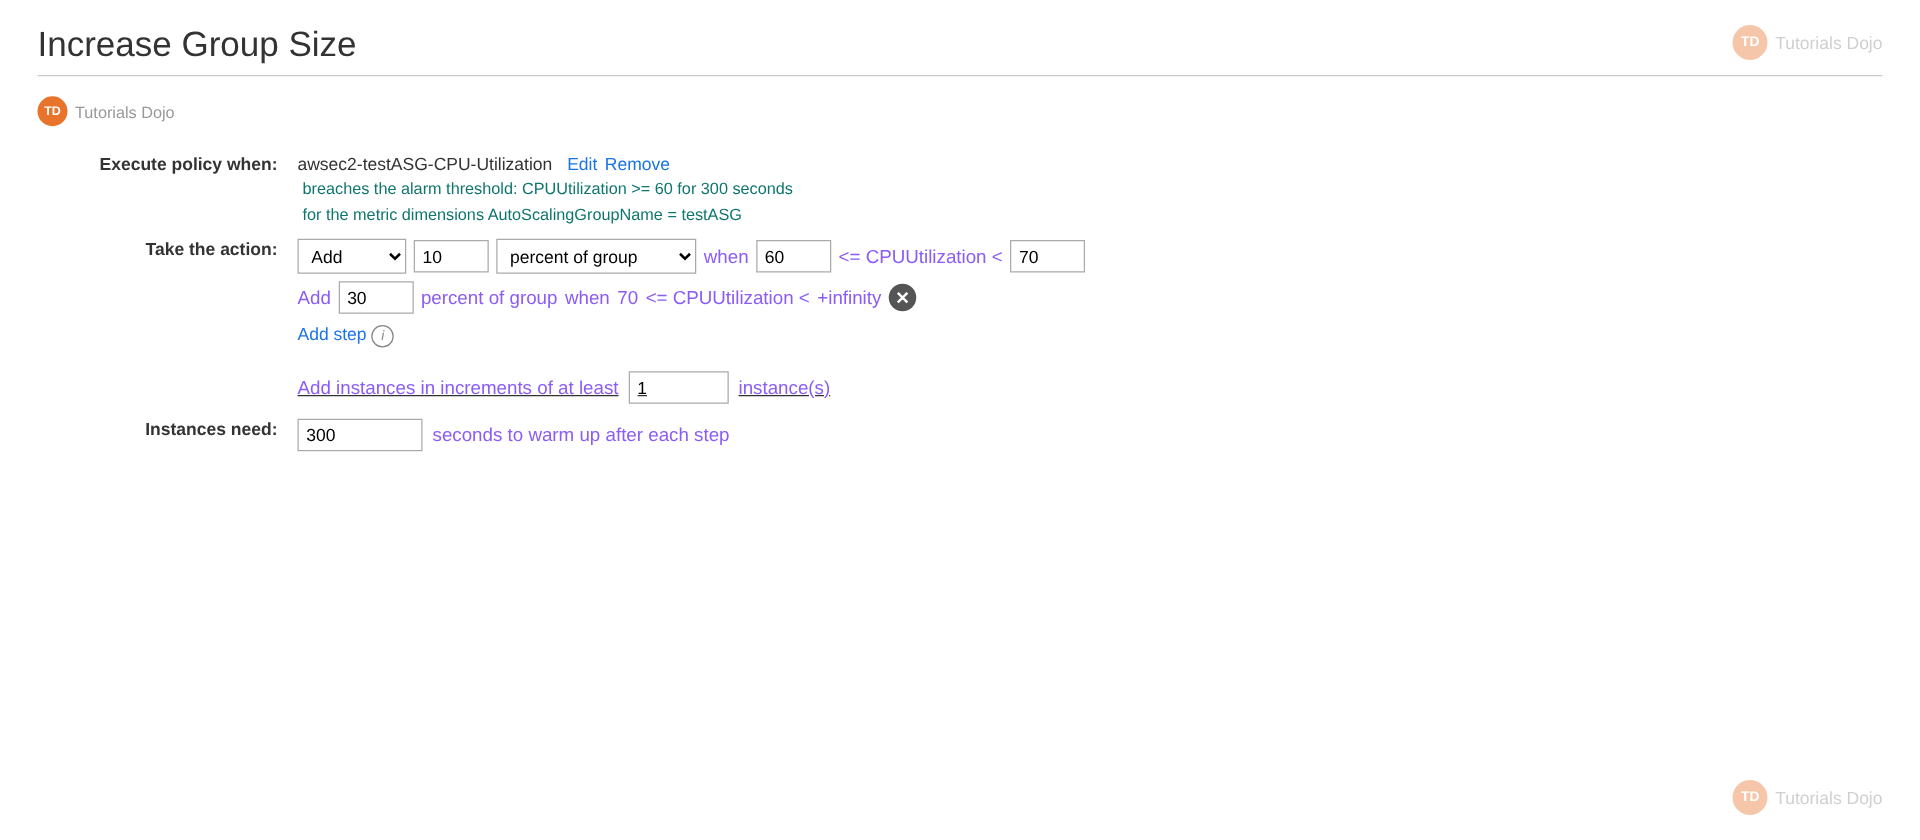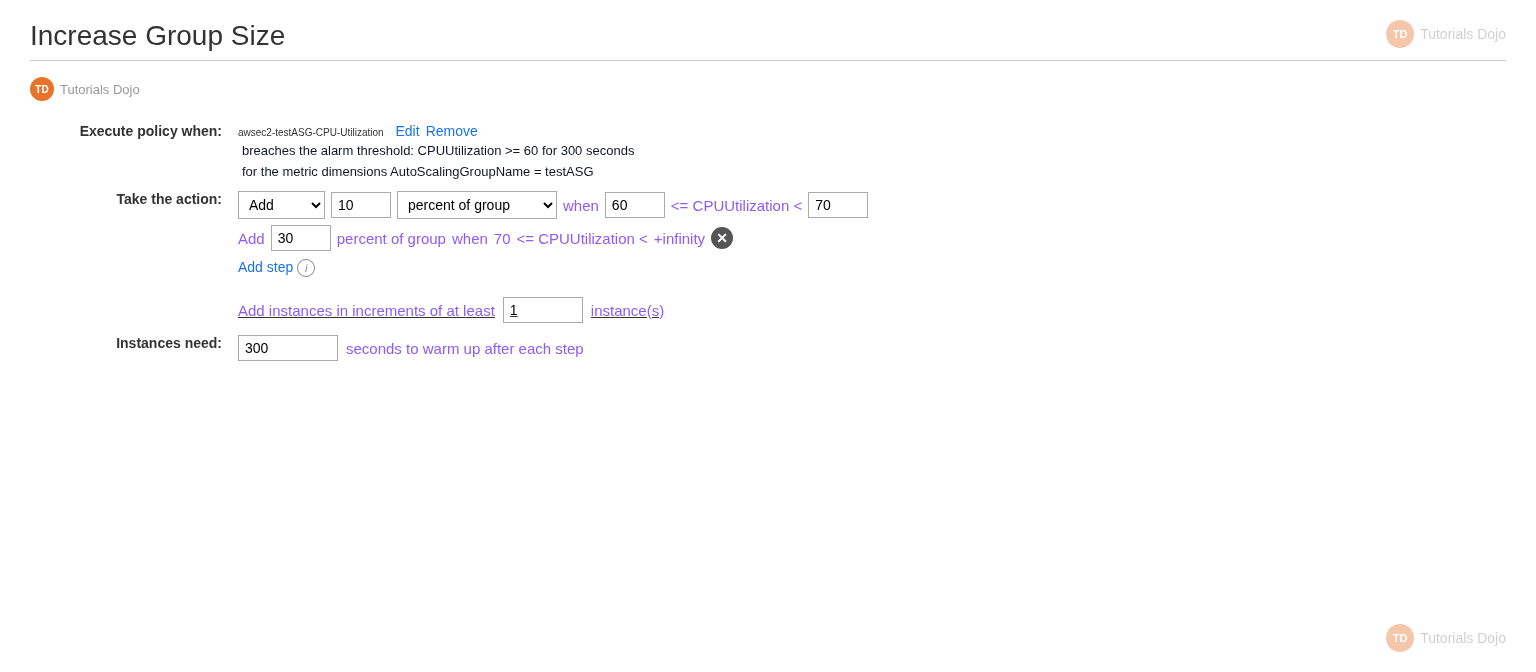--- a/index.html
+++ b/index.html
@@ -83,7 +83,7 @@
     }
     .execute-alarm {
       color: #333;
-      font-size: 10px;
+      font-size: 14px;
     }
     .edit-remove {
       display: inline-flex;

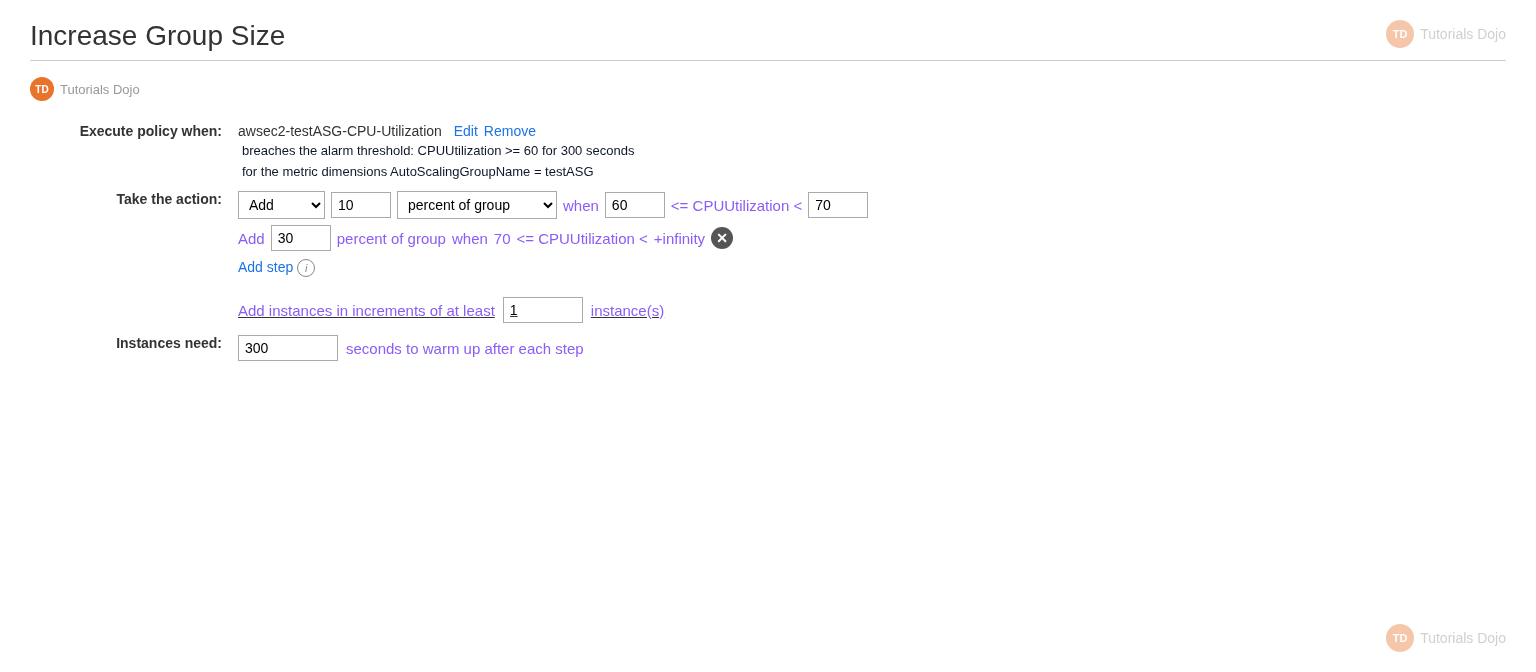--- a/index.html
+++ b/index.html
@@ -100,7 +100,7 @@
       text-decoration: none;
     }
     .alarm-detail {
-      color: #0f172a;
+      color: #0f766e;
       font-size: 13px;
       margin-top: 4px;
       padding-left: 4px;

